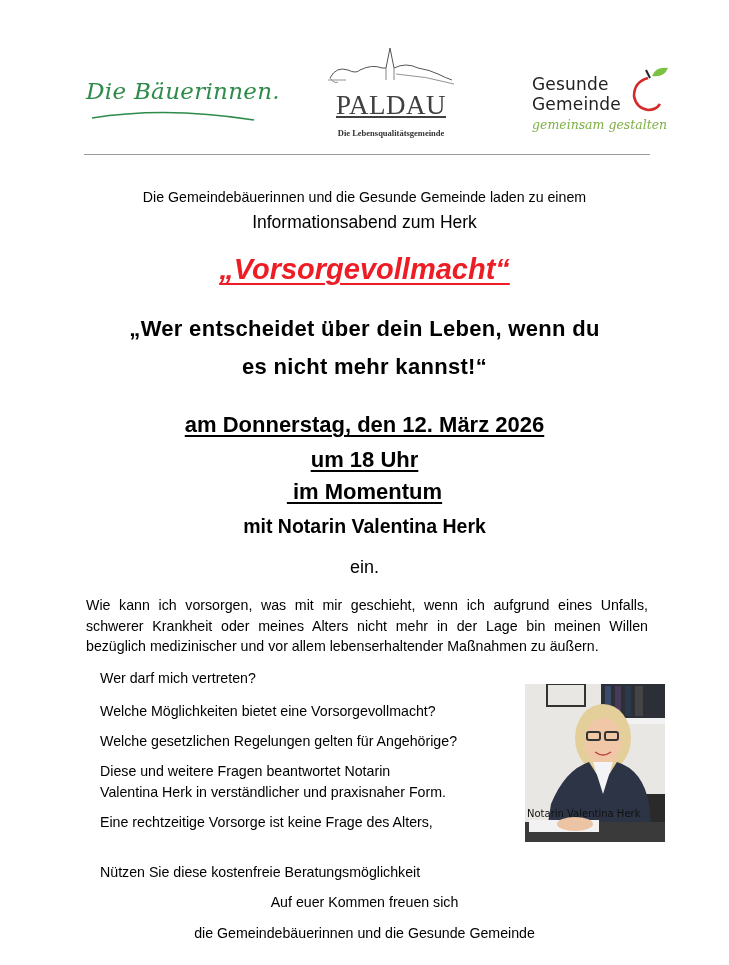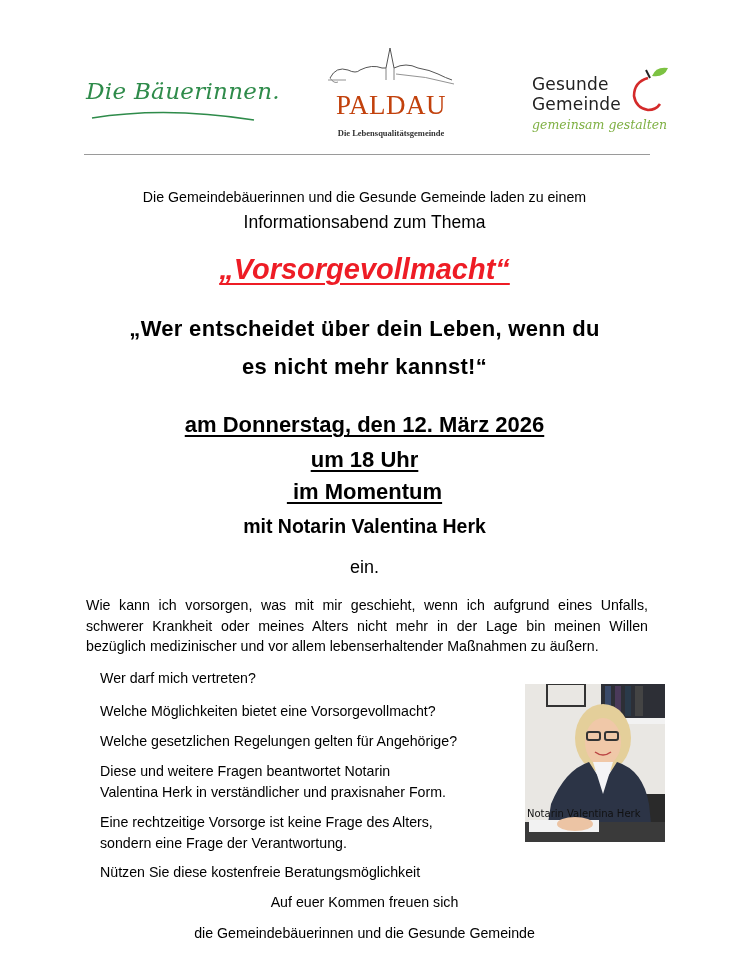--- a/index.html
+++ b/index.html
@@ -11,7 +11,7 @@
   .logo-bauerinnen { left: 86px; top: 78px; width: 172px; height: 48px; }
   .logo-bauerinnen .script { position: absolute; left: 0; top: 0; font-family: "DejaVu Serif", serif; font-style: italic; font-size: 23px; color: #2e8b4a; letter-spacing: 0.3px; white-space: nowrap; }
   .logo-paldau { left: 326px; top: 44px; width: 130px; height: 100px; text-align: center; }
-  .logo-paldau .name { position: absolute; left: 0; width: 130px; top: 46px; font-family: "Liberation Serif", serif; font-size: 27px; letter-spacing: 0.5px; color: #c2410c; }
+  .logo-paldau .name { position: absolute; left: 0; width: 130px; top: 46px; font-family: "Liberation Serif", serif; font-size: 27px; letter-spacing: 0.5px; color: #404040; text-decoration: underline; }
   .logo-paldau .tag { position: absolute; left: 0; width: 130px; top: 84px; font-family: "Liberation Serif", serif; font-size: 8.5px; font-weight: bold; color: #333; }
   .logo-gesund { left: 530px; top: 62px; width: 140px; height: 75px; }
   .logo-gesund .l1, .logo-gesund .l2 { position: absolute; left: 2px; font-family: "DejaVu Sans", sans-serif; font-size: 17px; color: #222; letter-spacing: 0.2px; }

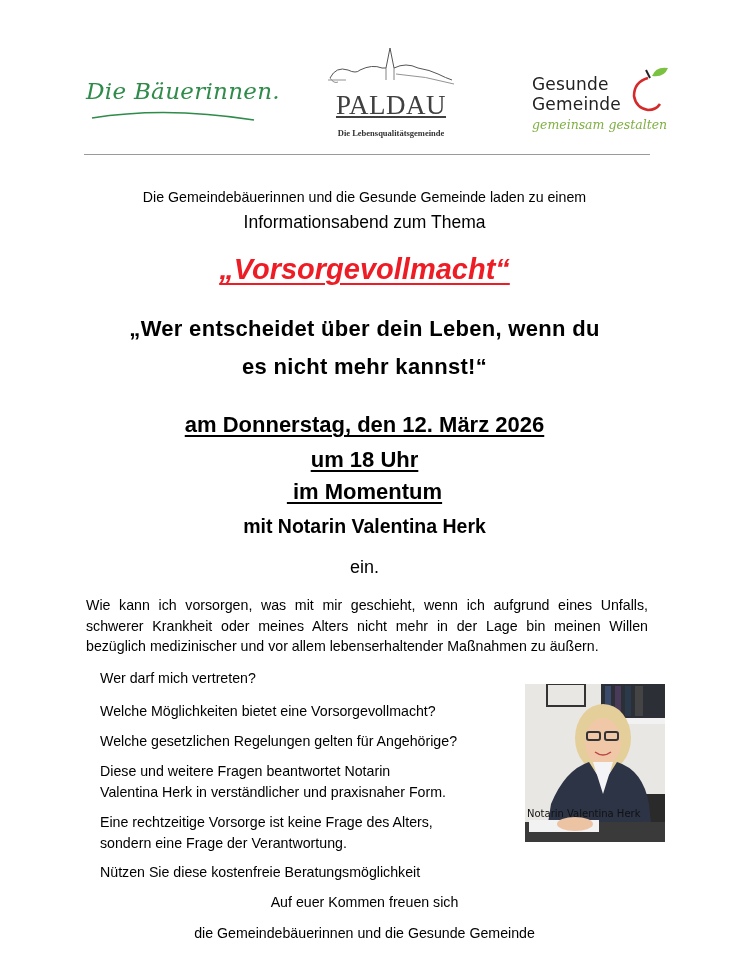--- a/index.html
+++ b/index.html
@@ -87,7 +87,7 @@
 <div class="abs rule"></div>
 
 <div class="abs center intro1">Die Gemeindebäuerinnen und die Gesunde Gemeinde laden zu einem</div>
-<div class="abs center intro2">Informationsabend zum Thema</div>
+<div class="abs center intro2">Informationsabend zum Herk</div>
 <div class="abs center title-red"><span>„Vorsorgevollmacht“</span></div>
 <div class="abs center quote quote1">„Wer entscheidet über dein Leben, wenn du</div>
 <div class="abs center quote quote2">es nicht mehr kannst!“</div>

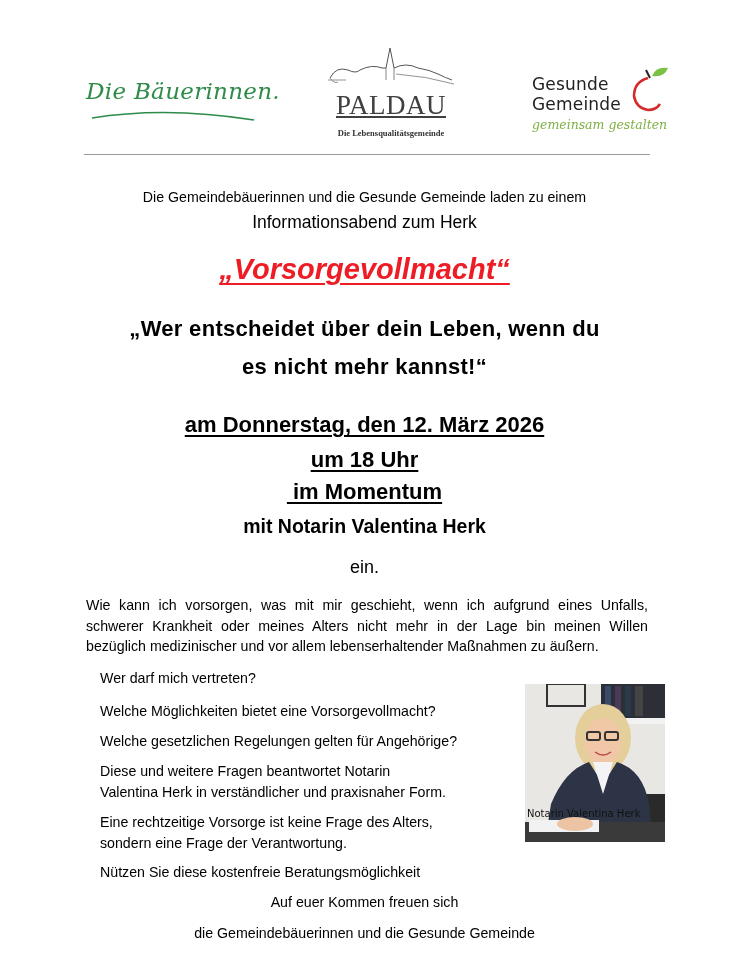--- a/index.html
+++ b/index.html
@@ -108,7 +108,6 @@
 </div>
 <div class="abs q q5">
   <div>Eine rechtzeitige Vorsorge ist keine Frage des Alters,</div>
-  <div>sondern eine Frage der Verantwortung.</div>
 </div>
 <div class="abs q q6">Nützen Sie diese kostenfreie Beratungsmöglichkeit</div>
 

